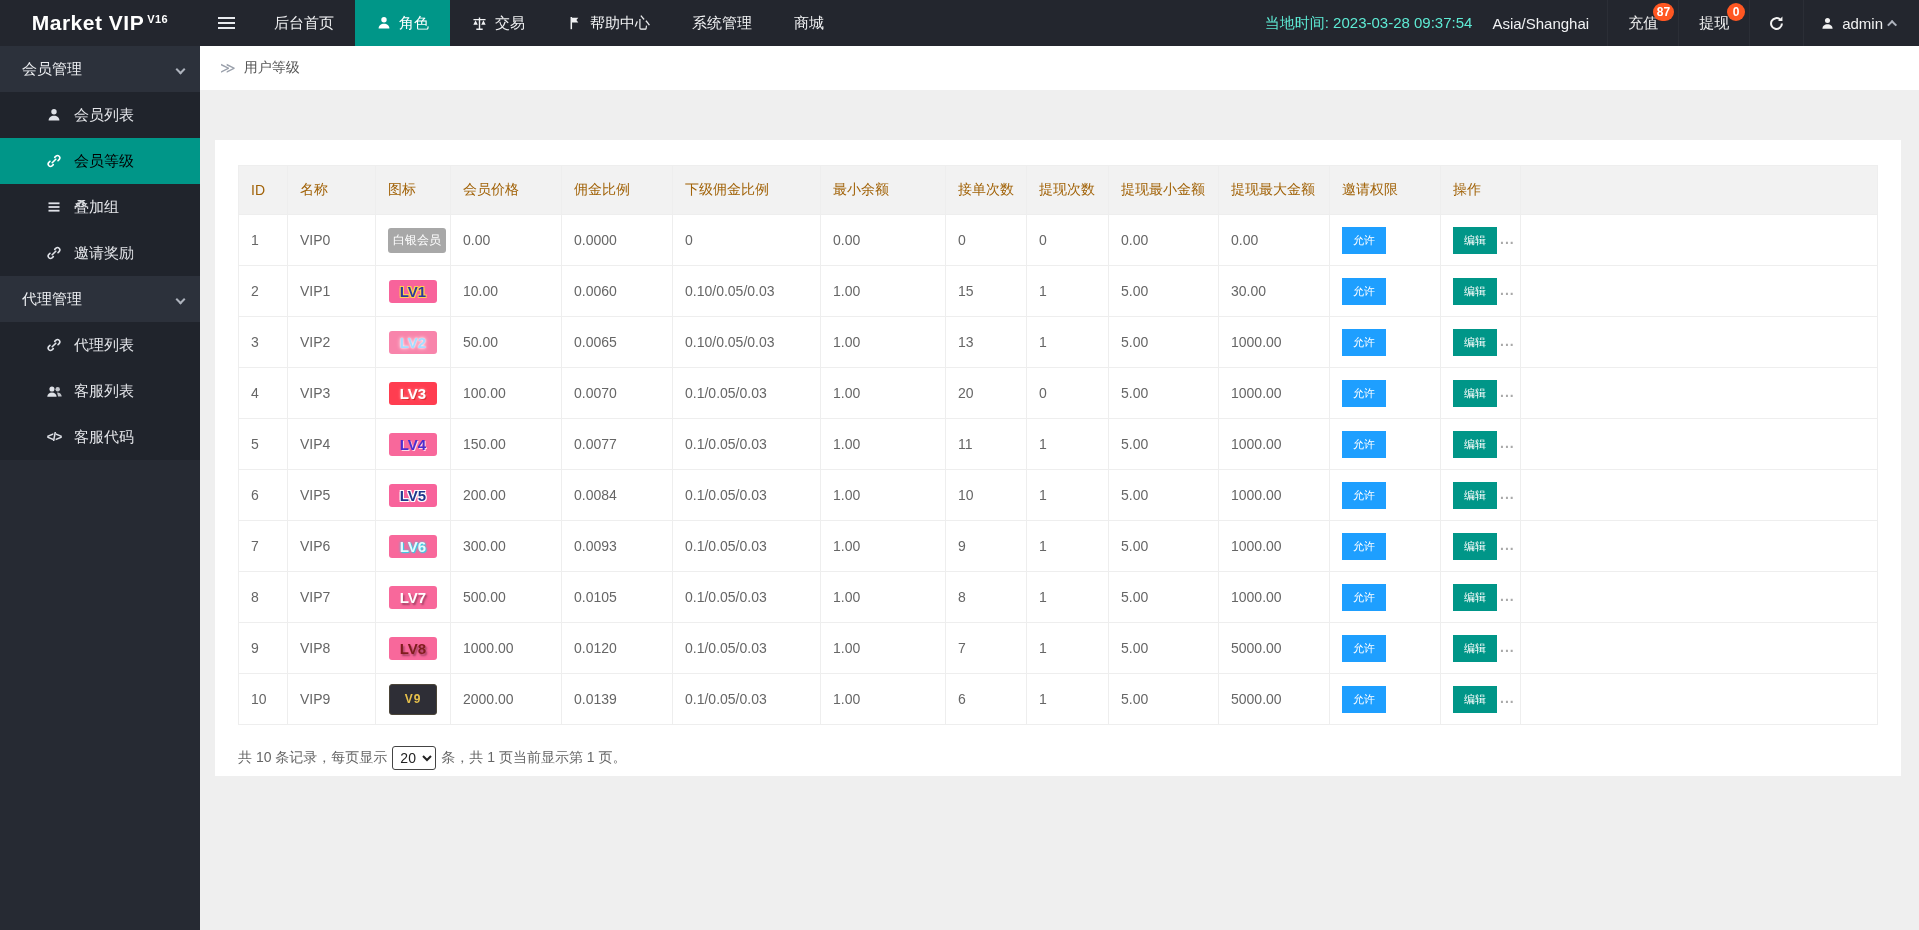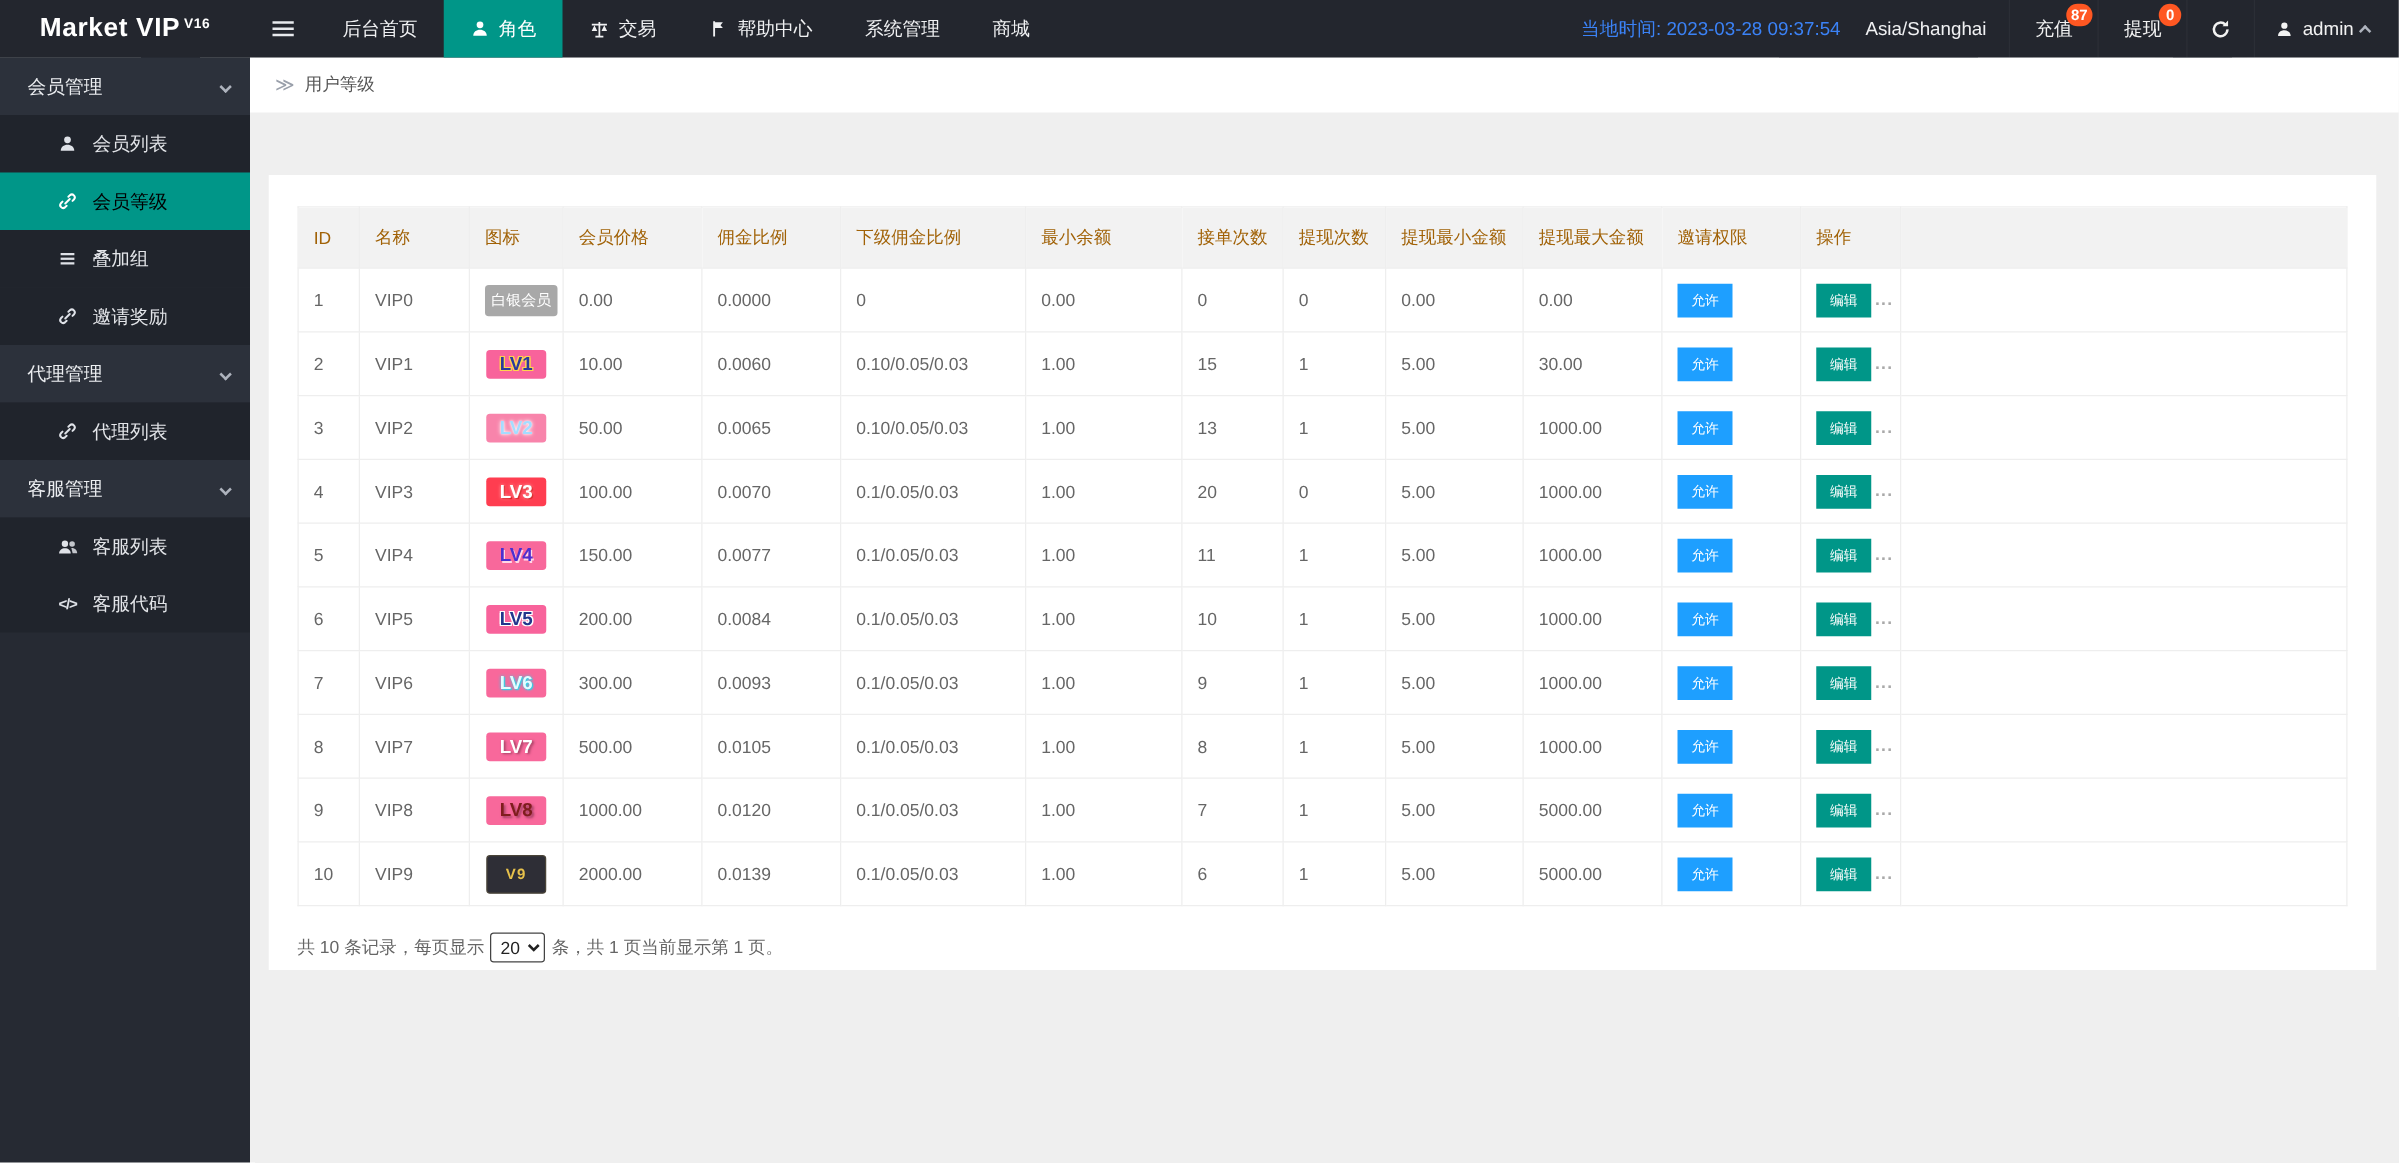--- a/index.html
+++ b/index.html
@@ -29,7 +29,7 @@
   .nav-item.active { background: #009688; color: #fff; }
   .nav-item svg { display: block; }
   .tb-right { margin-left: auto; display: flex; align-items: stretch; }
-  .tb-time { display: flex; align-items: center; font-size: 15px; padding: 16px 14px; color: #3b82f6; }
+  .tb-time { display: flex; align-items: center; font-size: 15px; padding: 16px 14px; color: #5eead4; }
   .tb-tz { display: flex; align-items: center; font-size: 15px; padding: 0 18px 0 6px; color: #f0f1f3; }
   .tb-badge-item {
     position: relative; display: flex; align-items: center; padding: 14px 20px;

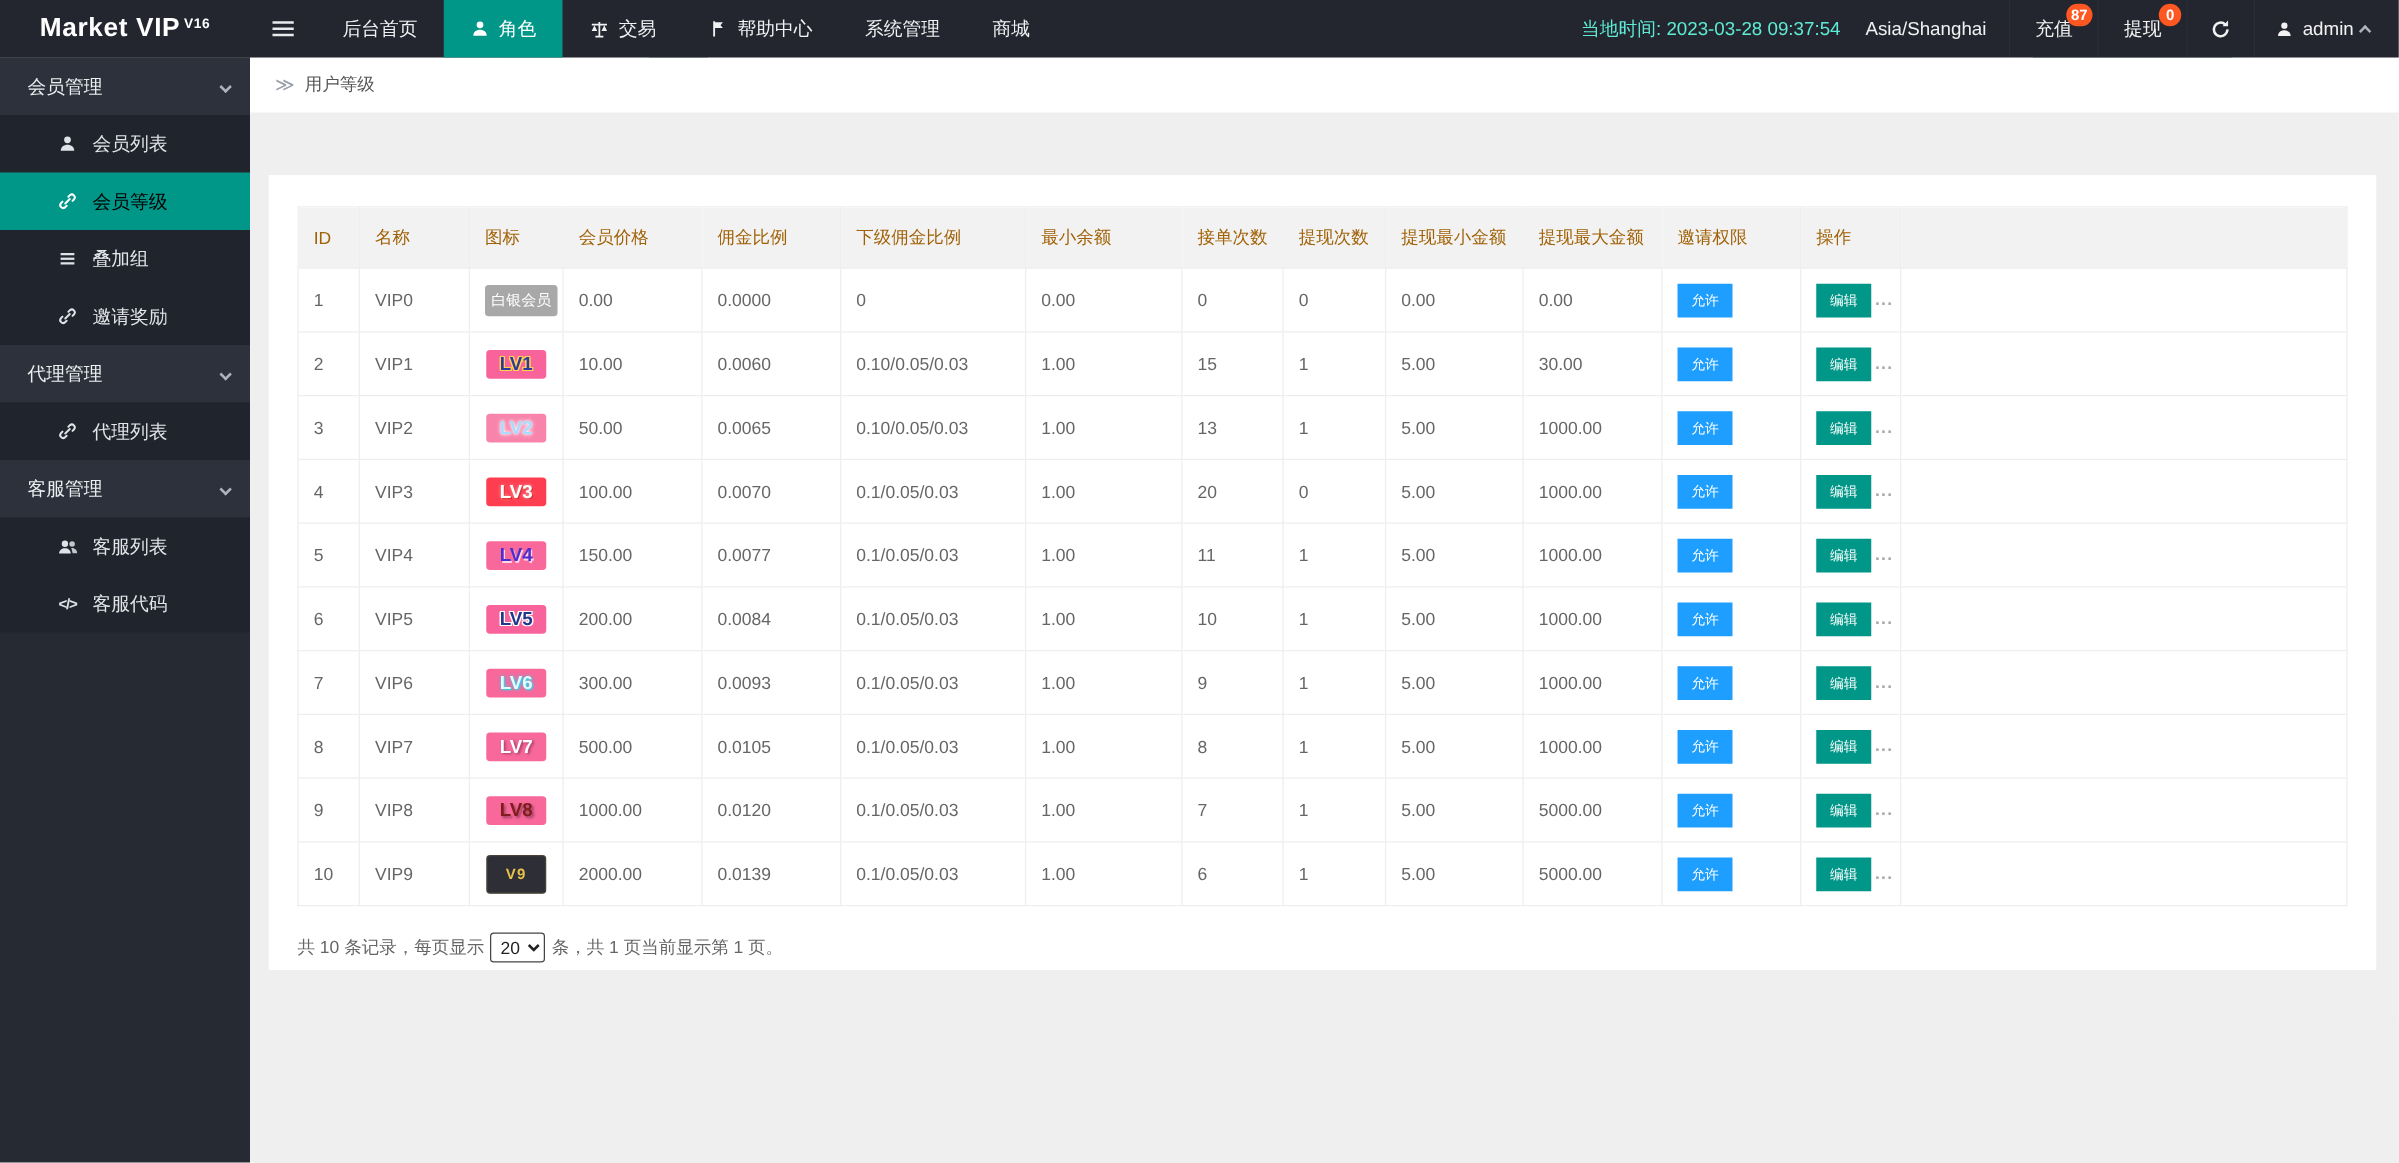--- a/index.html
+++ b/index.html
@@ -261,10 +261,6 @@
         </svg>
       </span>
     <span>代理列表</span>
-  </div>
-  <div class="side-item group">
-    <span class="grow">客服管理</span>
-    <span class="chev down"></span>
   </div>
   <div class="side-item child">
     <span class="sicon">

